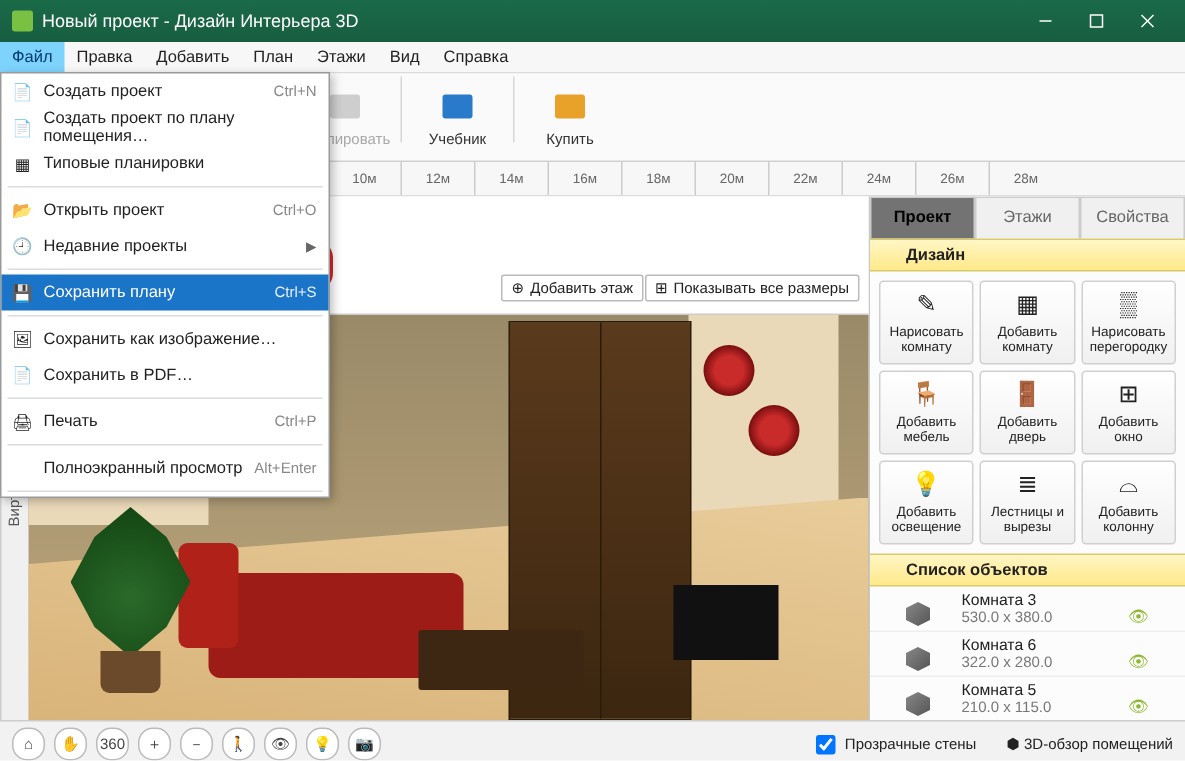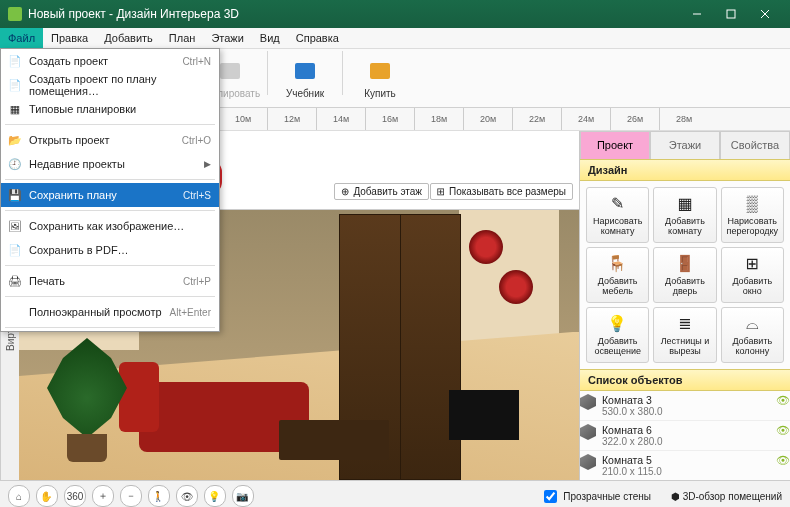--- a/index.html
+++ b/index.html
@@ -13,7 +13,7 @@
 
 .menubar{height:20px;background:#f7f7f7;display:flex;align-items:stretch;border-bottom:1px solid #dcdcdc}
 .menubar .mitem{padding:0 8px;line-height:20px;font-size:11px}
-.menubar .mitem.active{background:#14b8a6;color:#003a6a}
+.menubar .mitem.active{background:#7dd3fc;color:#003a6a}
 
 .toolbar{height:58px;background:#fafafa;border-bottom:1px solid #d0d0d0;display:flex;align-items:center;padding:0 6px}
 .tb-group{display:flex;gap:2px}

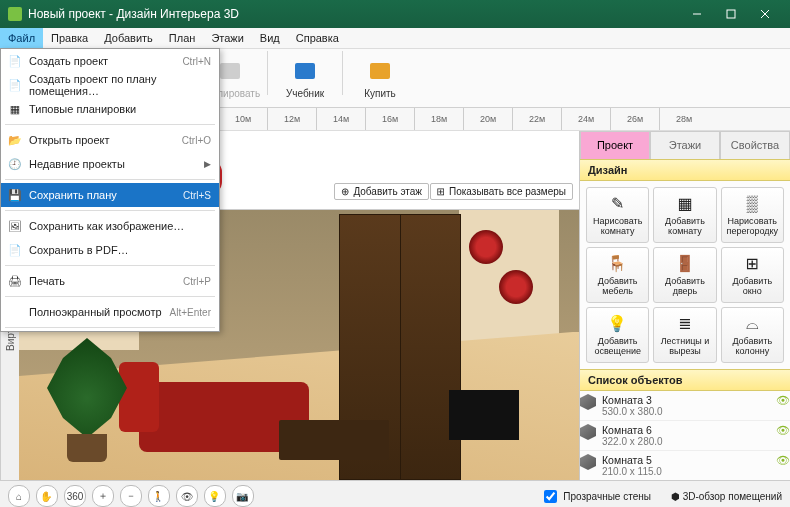--- a/index.html
+++ b/index.html
@@ -57,7 +57,7 @@
 .right{width:210px;border-left:1px solid #c8c8c8;background:#fcfcfc;display:flex;flex-direction:column}
 .rtabs{display:flex;height:28px}
 .rtab{flex:1;text-align:center;line-height:26px;font-size:11px;border:1px solid #ccc;border-bottom:none;background:#f0f0f0;color:#666}
-.rtab.active{background:#f9a8d4;color:#000;font-weight:400}
+.rtab.active{background:#737373;color:#000;font-weight:700}
 .rhead{background:linear-gradient(#fff6c4,#ffe98a);padding:4px 8px;font-weight:600;border-top:1px solid #d8c96a;border-bottom:1px solid #d8c96a;font-size:11px}
 .tools{display:grid;grid-template-columns:repeat(3,1fr);gap:4px;padding:6px}
 .tool{height:54px;border:1px solid #d0d0d0;border-radius:3px;background:linear-gradient(#fff,#f0f0f0);display:flex;flex-direction:column;align-items:center;justify-content:center;font-size:9px;text-align:center;line-height:1.1}

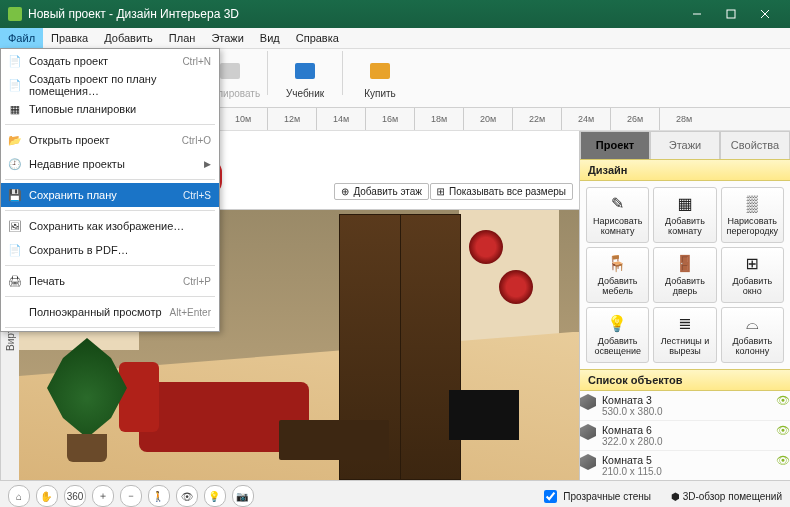--- a/index.html
+++ b/index.html
@@ -58,7 +58,7 @@
 .rtabs{display:flex;height:28px}
 .rtab{flex:1;text-align:center;line-height:26px;font-size:11px;border:1px solid #ccc;border-bottom:none;background:#f0f0f0;color:#666}
 .rtab.active{background:#737373;color:#000;font-weight:700}
-.rhead{background:linear-gradient(#fff6c4,#ffe98a);padding:4px 8px;font-weight:600;border-top:1px solid #d8c96a;border-bottom:1px solid #d8c96a;font-size:11px}
+.rhead{background:linear-gradient(#fff6c4,#ffe98a);padding:4px 24px;font-weight:600;border-top:1px solid #d8c96a;border-bottom:1px solid #d8c96a;font-size:11px}
 .tools{display:grid;grid-template-columns:repeat(3,1fr);gap:4px;padding:6px}
 .tool{height:54px;border:1px solid #d0d0d0;border-radius:3px;background:linear-gradient(#fff,#f0f0f0);display:flex;flex-direction:column;align-items:center;justify-content:center;font-size:9px;text-align:center;line-height:1.1}
 .tool .ti{width:22px;height:22px;margin-bottom:2px;display:flex;align-items:center;justify-content:center;font-size:16px}

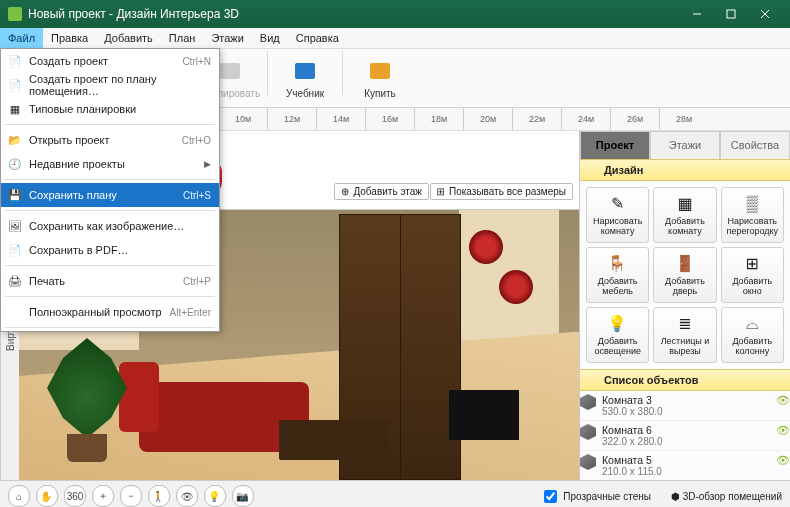--- a/index.html
+++ b/index.html
@@ -63,7 +63,7 @@
 .tool{height:54px;border:1px solid #d0d0d0;border-radius:3px;background:linear-gradient(#fff,#f0f0f0);display:flex;flex-direction:column;align-items:center;justify-content:center;font-size:9px;text-align:center;line-height:1.1}
 .tool .ti{width:22px;height:22px;margin-bottom:2px;display:flex;align-items:center;justify-content:center;font-size:16px}
 .objlist{flex:1;overflow:auto}
-.obj{display:flex;align-items:flex-start;gap:6px;padding:3px 0;border-bottom:1px solid #eee}
+.obj{display:flex;align-items:flex-end;gap:21px;padding:3px 24px;border-bottom:1px solid #eee}
 .obj .cube{width:16px;height:16px;background:linear-gradient(135deg,#888,#555);clip-path:polygon(50% 0,100% 25%,100% 75%,50% 100%,0 75%,0 25%)}
 .obj .txt{flex:1}
 .obj .name{font-size:10.5px}

